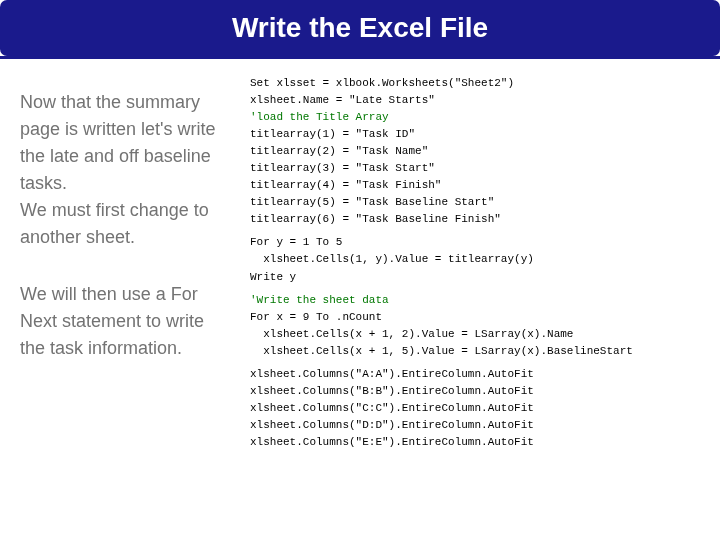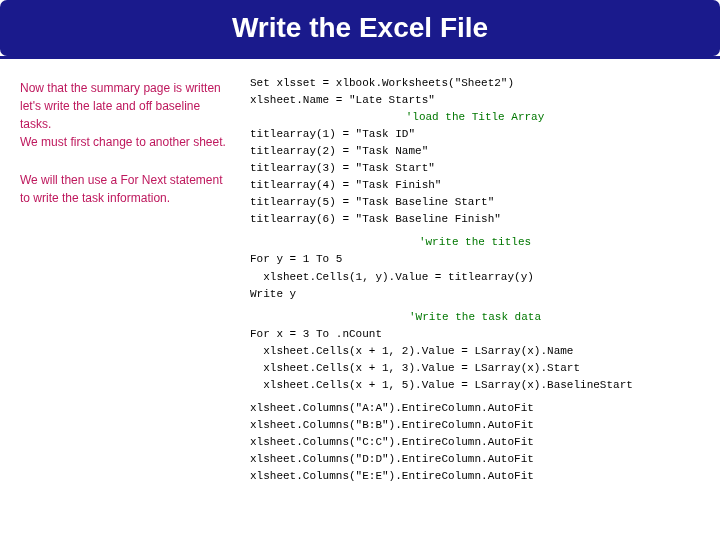--- a/index.html
+++ b/index.html
@@ -56,9 +56,10 @@
     }
 
     .text-block {
-      font-size: 12px;
+      font-size: 18px;
       line-height: 1.5;
-      color: #be185d;
+      color: #737373;
+      margin-top: 10px;
     }
 
     .right-panel {

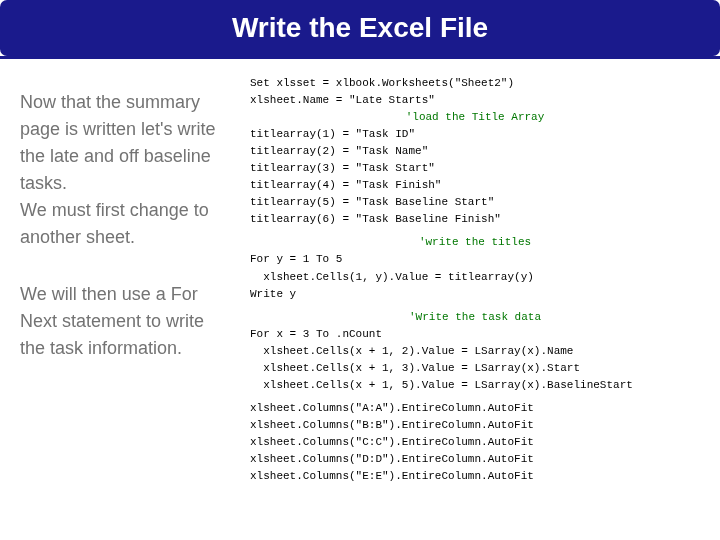--- a/index.html
+++ b/index.html
@@ -78,7 +78,6 @@
 
     .code-comment {
       color: #007700;
-      text-align: center;
     }
 
     .code-line {

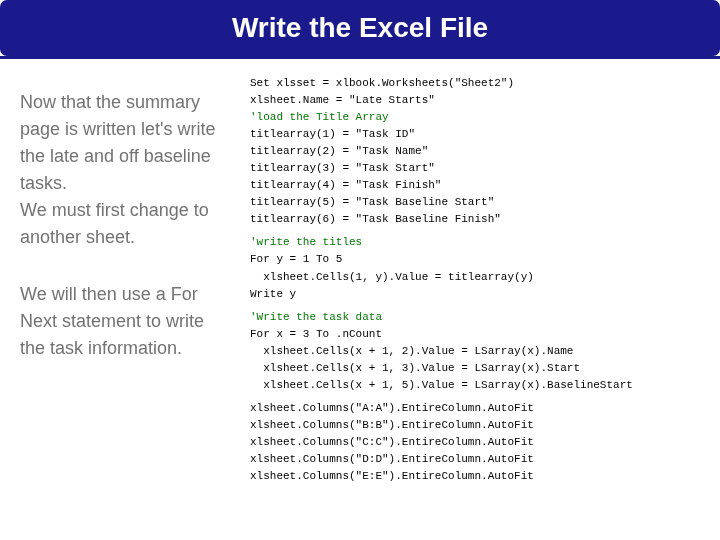--- a/index.html
+++ b/index.html
@@ -115,7 +115,6 @@
         <div class="code-line">titlearray(6) = "Task Baseline Finish"</div>
       </div>
       <div class="code-section">
-        <div class="code-comment">'write the titles</div>
         <div class="code-line">For y = 1 To 5</div>
         <div class="code-line">&nbsp;&nbsp;xlsheet.Cells(1, y).Value = titlearray(y)</div>
         <div class="code-line">Write y</div>

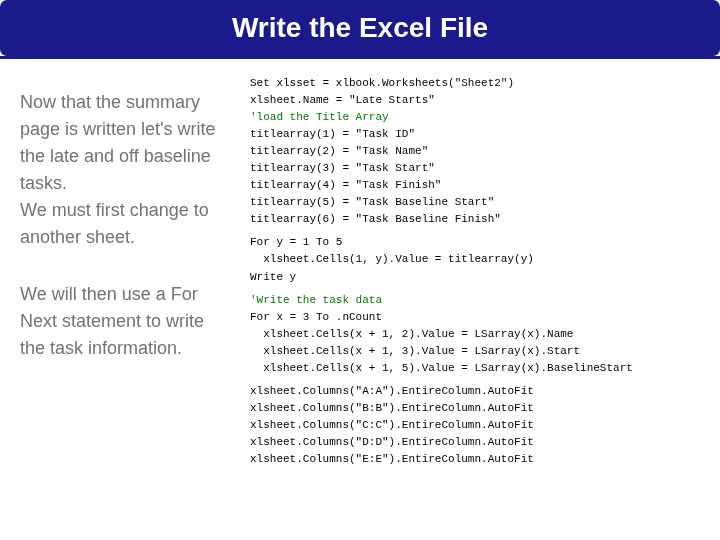--- a/index.html
+++ b/index.html
@@ -120,7 +120,7 @@
         <div class="code-line">Write y</div>
       </div>
       <div class="code-section">
-        <div class="code-comment">'Write the task data</div>
+        <div class="code-comment">'Write the sheet data</div>
         <div class="code-line">For x = 3 To .nCount</div>
         <div class="code-line">&nbsp;&nbsp;xlsheet.Cells(x + 1, 2).Value = LSarray(x).Name</div>
         <div class="code-line">&nbsp;&nbsp;xlsheet.Cells(x + 1, 3).Value = LSarray(x).Start</div>

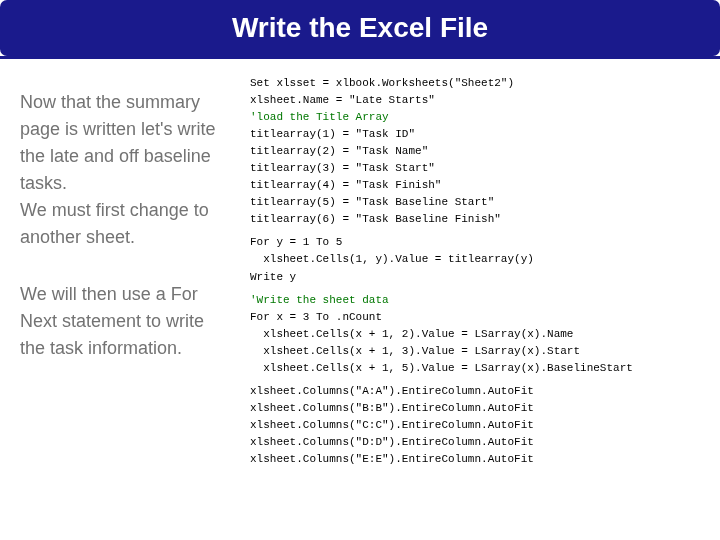--- a/index.html
+++ b/index.html
@@ -121,7 +121,7 @@
       </div>
       <div class="code-section">
         <div class="code-comment">'Write the sheet data</div>
-        <div class="code-line">For x = 3 To .nCount</div>
+        <div class="code-line">For x = 9 To .nCount</div>
         <div class="code-line">&nbsp;&nbsp;xlsheet.Cells(x + 1, 2).Value = LSarray(x).Name</div>
         <div class="code-line">&nbsp;&nbsp;xlsheet.Cells(x + 1, 3).Value = LSarray(x).Start</div>
         <div class="code-line">&nbsp;&nbsp;xlsheet.Cells(x + 1, 5).Value = LSarray(x).BaselineStart</div>

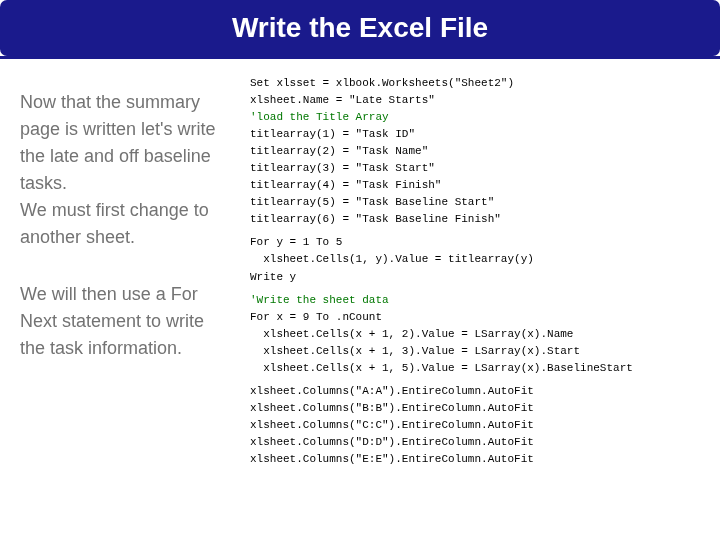--- a/index.html
+++ b/index.html
@@ -123,7 +123,6 @@
         <div class="code-comment">'Write the sheet data</div>
         <div class="code-line">For x = 9 To .nCount</div>
         <div class="code-line">&nbsp;&nbsp;xlsheet.Cells(x + 1, 2).Value = LSarray(x).Name</div>
-        <div class="code-line">&nbsp;&nbsp;xlsheet.Cells(x + 1, 3).Value = LSarray(x).Start</div>
         <div class="code-line">&nbsp;&nbsp;xlsheet.Cells(x + 1, 5).Value = LSarray(x).BaselineStart</div>
       </div>
       <div class="code-section">

